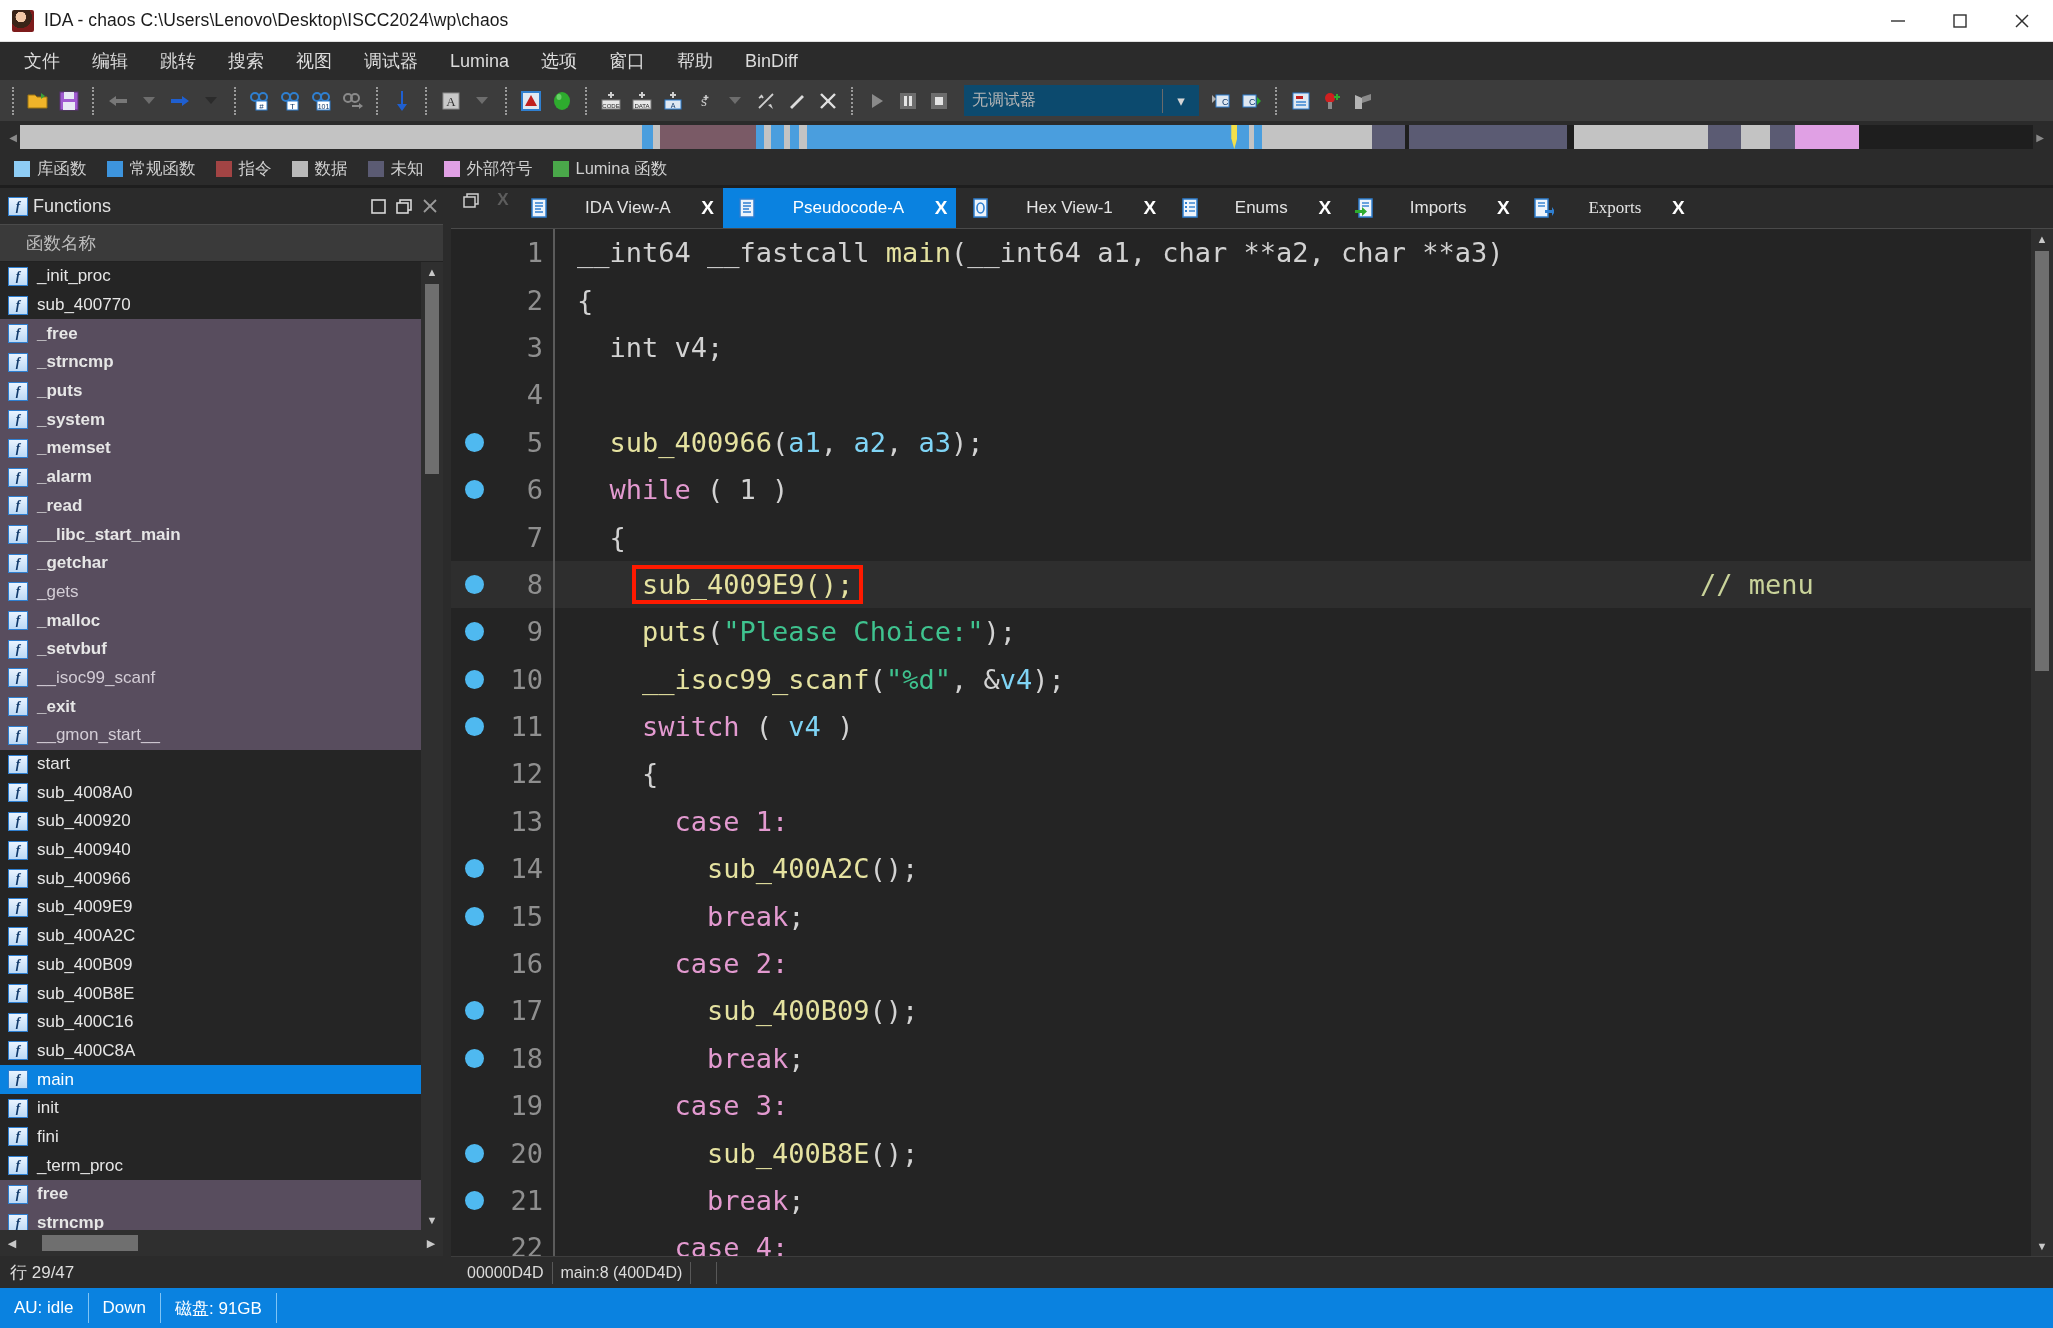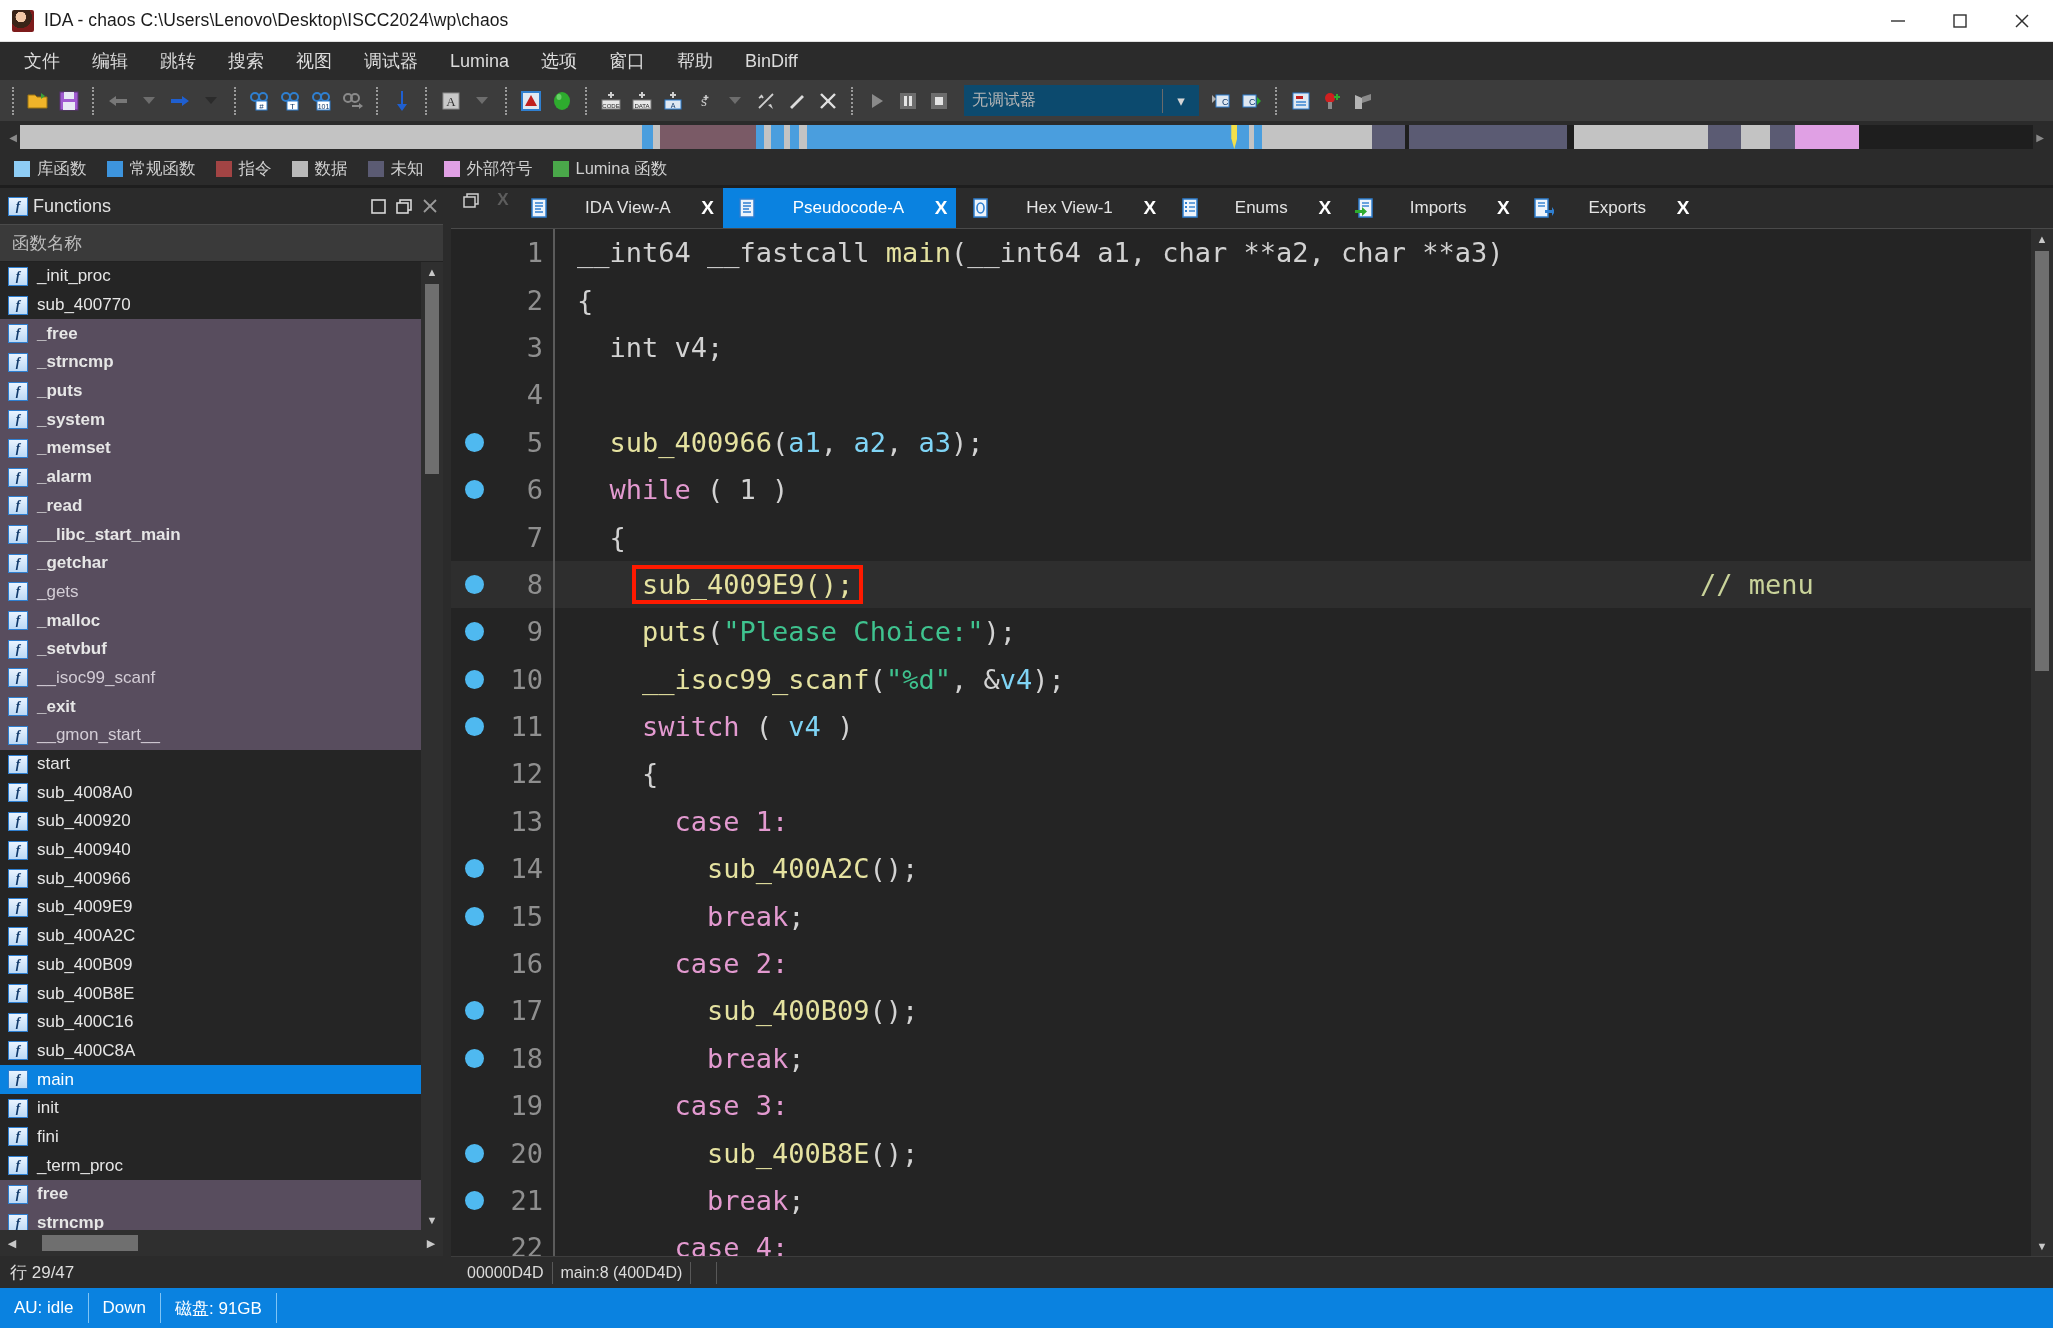--- a/index.html
+++ b/index.html
@@ -737,7 +737,7 @@
                 <line x1="6" y1="9" x2="13" y2="9" stroke="#2f7fd0" stroke-width="1.4"></line>
                 <path d="M13 13h7v-3l3 4.5L20 19v-3h-7z" fill="#2f7fd0"></path>
               </svg></span>
-            <span class="tlbl" style="padding-left: 26px;">Exports</span>
+            <span class="tlbl" style="padding-left: 26px; font-family: Liberation Serif, serif;">Exports</span>
             <span class="tx">X</span>
           </div>
         </div>

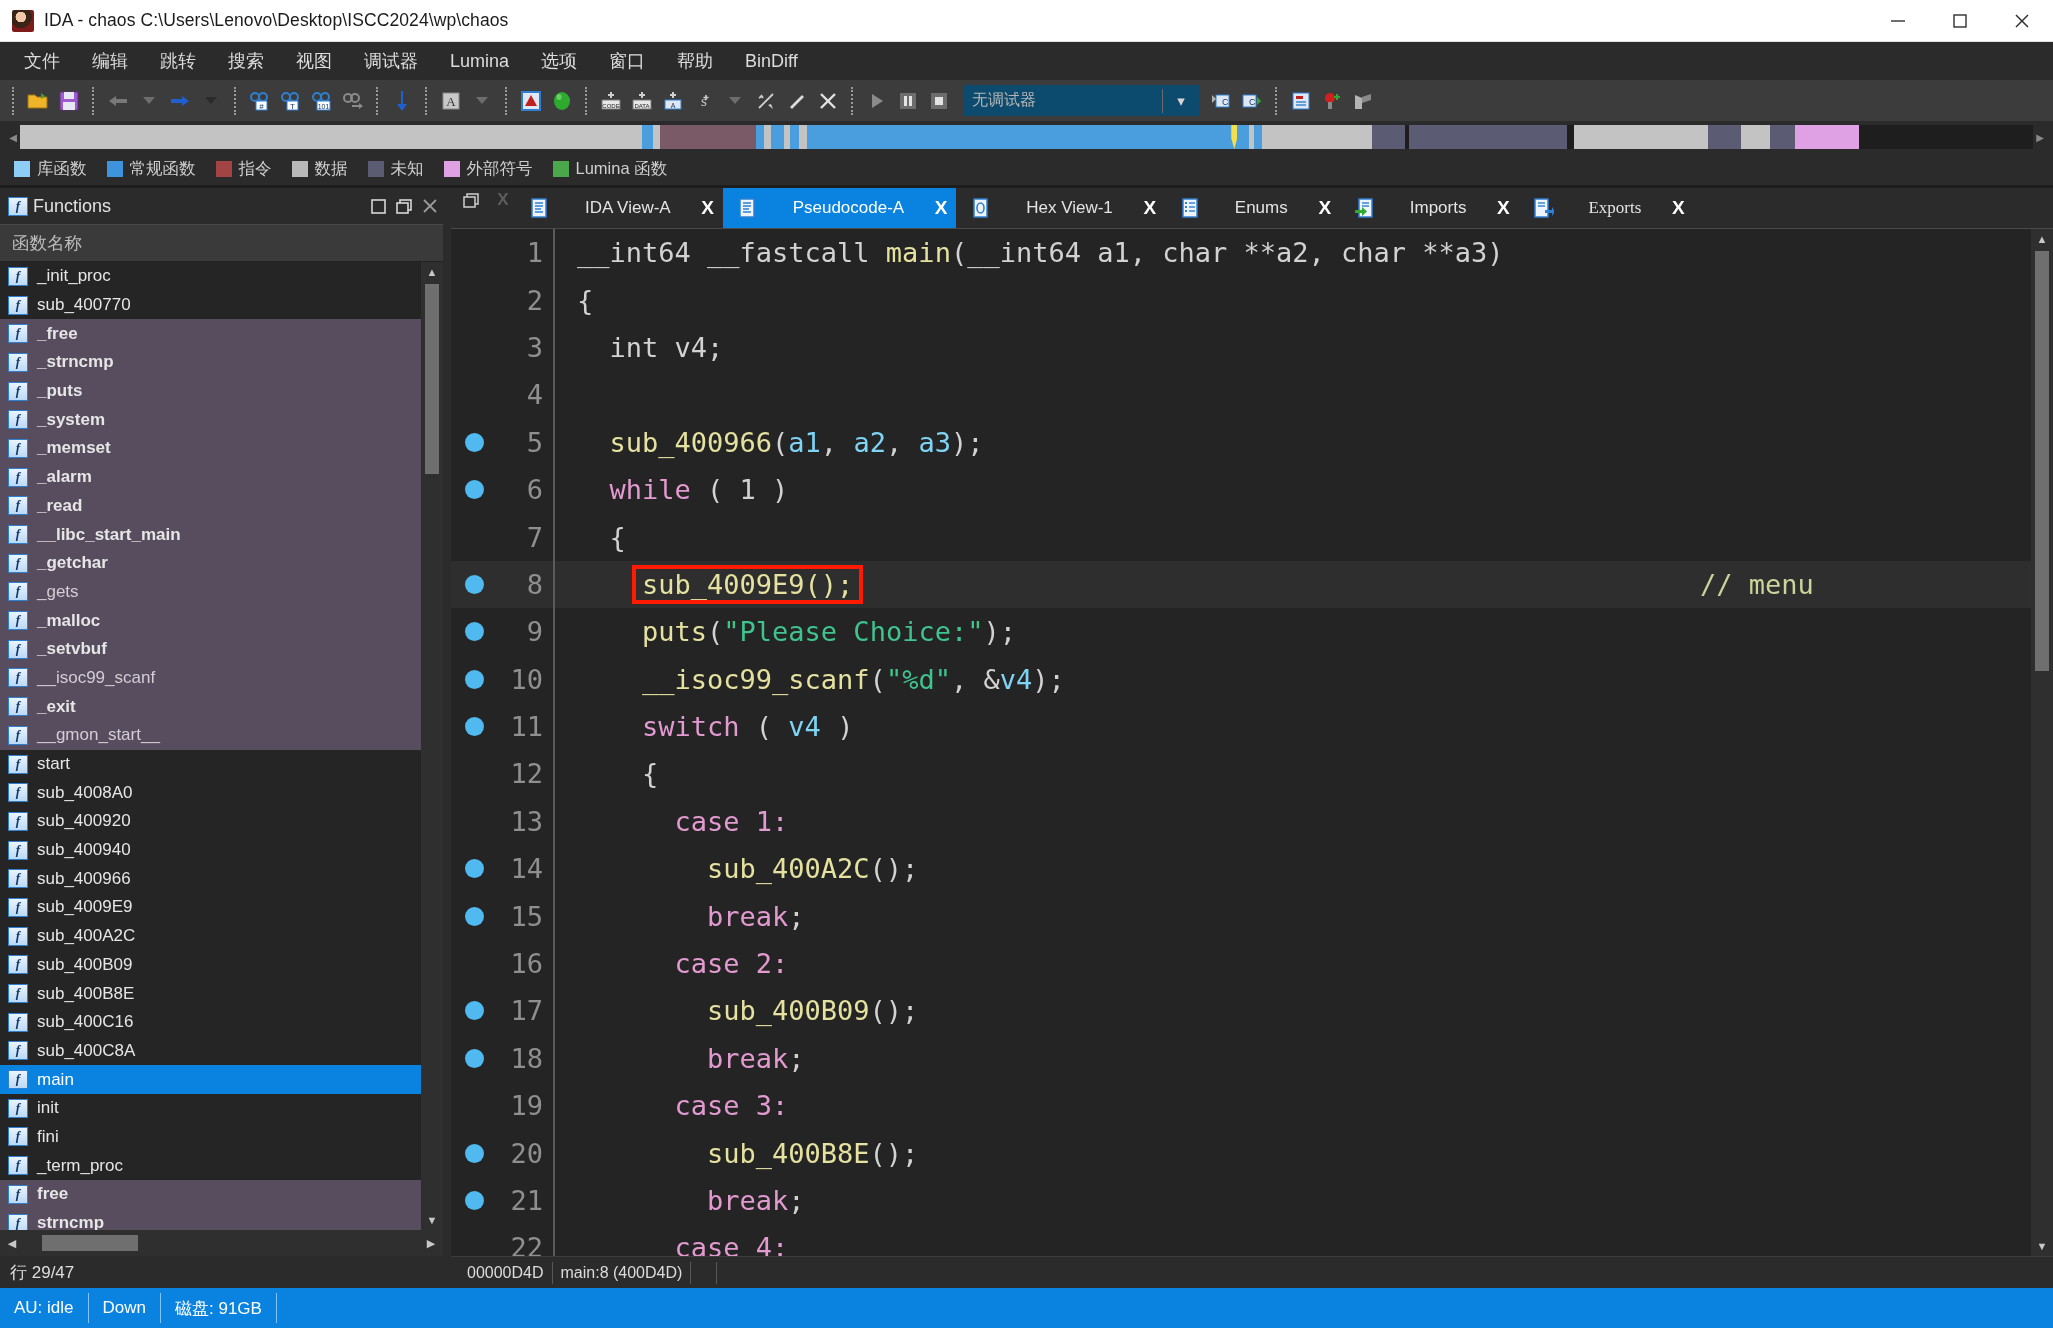--- a/index.html
+++ b/index.html
@@ -103,7 +103,7 @@
   .hdr-btn { width:26px;height:26px;display:flex;align-items:center;justify-content:center;color:#d8d8d8;}
   #funcs-colhdr {
     height: 38px; background:#3a3a3a; color:#bdbdbd; font-size:17.5px; display:flex; align-items:center;
-    padding-left: 12px; border-top:1px solid #4a4a4a; border-bottom:1px solid #222;
+    padding-left: 26px; border-top:1px solid #4a4a4a; border-bottom:1px solid #222;
   }
   #funcs-list-wrap { flex:1; display:flex; min-height:0; }
   #funcs-list { flex:1; overflow:hidden; background:#252525; }

